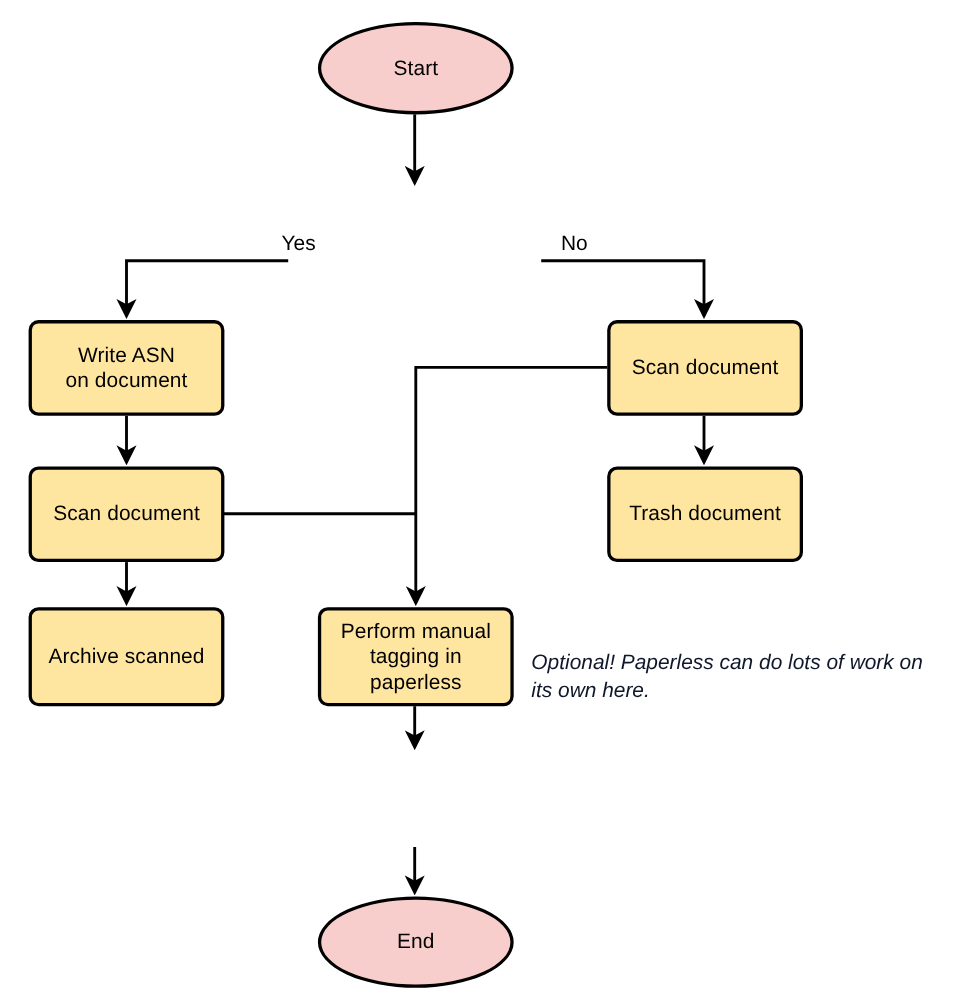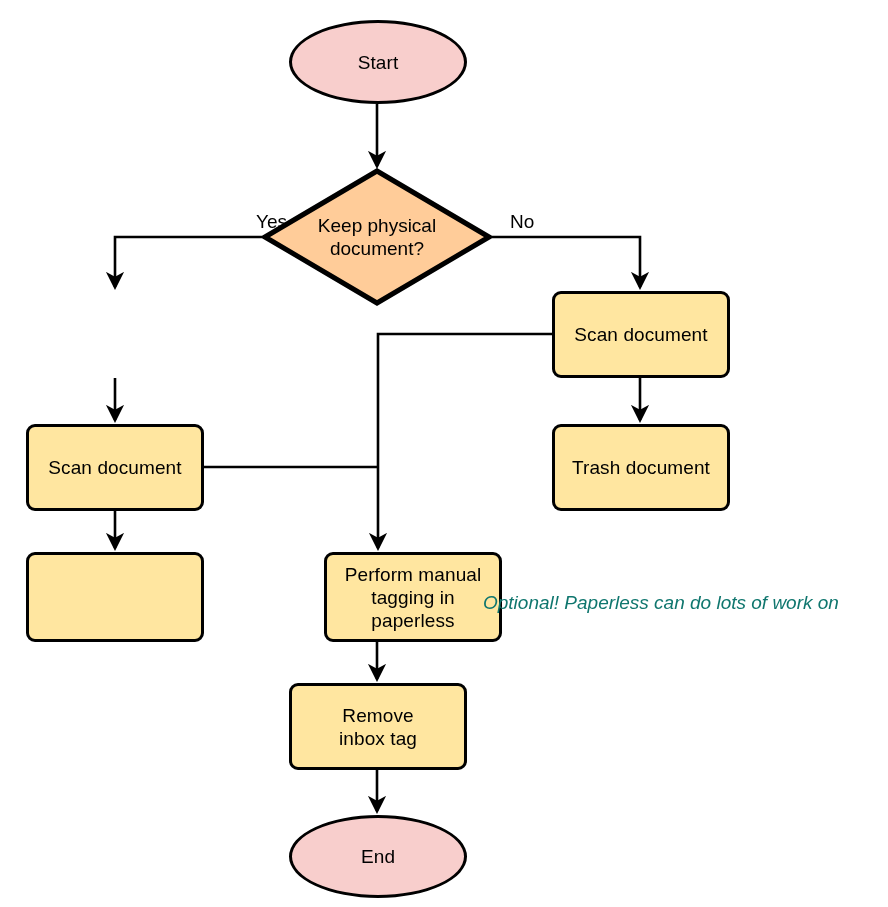--- a/index.html
+++ b/index.html
@@ -122,17 +122,6 @@
     <span>Start</span>
   </div>
 
-  <div class="node-dec-wrap" style="left:262px; top:168px; width:230px; height:138px;">
-    <svg width="230" height="138" viewBox="0 0 230 138">
-      <polygon points="115,3 227,69 115,135 3,69" fill="#ffcc99" stroke="#000000" stroke-width="5" stroke-linejoin="miter"></polygon>
-    </svg>
-    <div class="node-dec-label">
-      <div>
-        <div>Keep physical</div>
-        <div>document?</div>
-      </div>
-    </div>
-  </div>
 
   <div class="edge-label" style="left:212px; top:211px;margin-left:44px;">Yes</div>
   <div class="edge-label" style="left:510px; top:211px;">No</div>

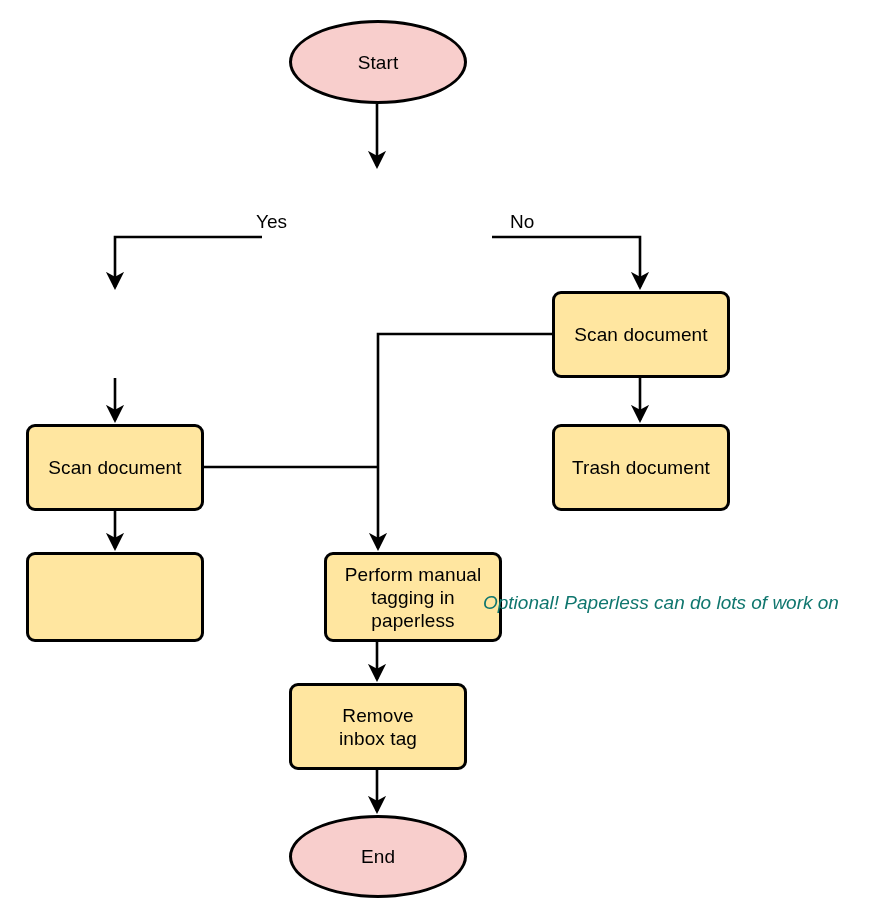--- a/index.html
+++ b/index.html
@@ -126,6 +126,12 @@
   <div class="edge-label" style="left:212px; top:211px;margin-left:44px;">Yes</div>
   <div class="edge-label" style="left:510px; top:211px;">No</div>
 
+  <div class="node node-proc" style="left:26px; top:291px; width:178px; height:87px;">
+    <div>
+      <div>Write ASN</div>
+      <div>on document</div>
+    </div>
+  </div>
 
   <div class="node node-proc" style="left:26px; top:424px; width:178px; height:87px;">
     <span>Scan document</span>

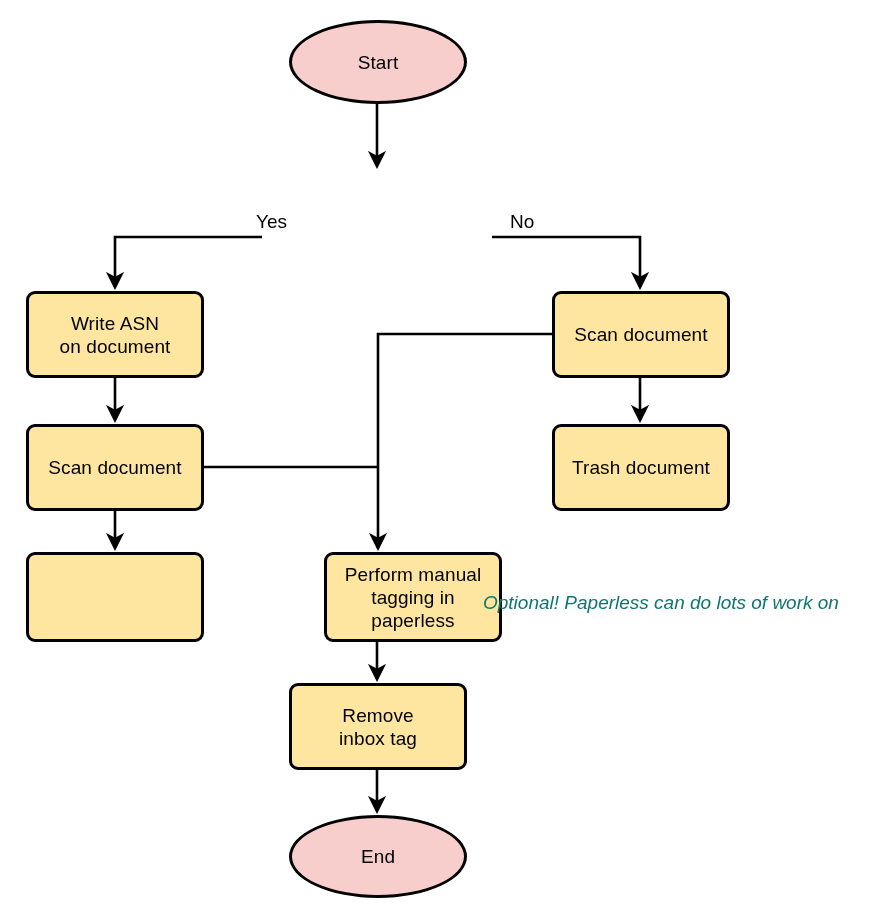--- a/index.html
+++ b/index.html
@@ -150,7 +150,7 @@
     <span>Trash document</span>
   </div>
 
-  <div class="node node-proc" style="left:289px; top:552px; width:178px; height:90px;margin-left:35px;">
+  <div class="node node-proc" style="left:289px; top:552px; width:178px; height:90px;">
     <div>
       <div>Perform manual</div>
       <div>tagging in</div>

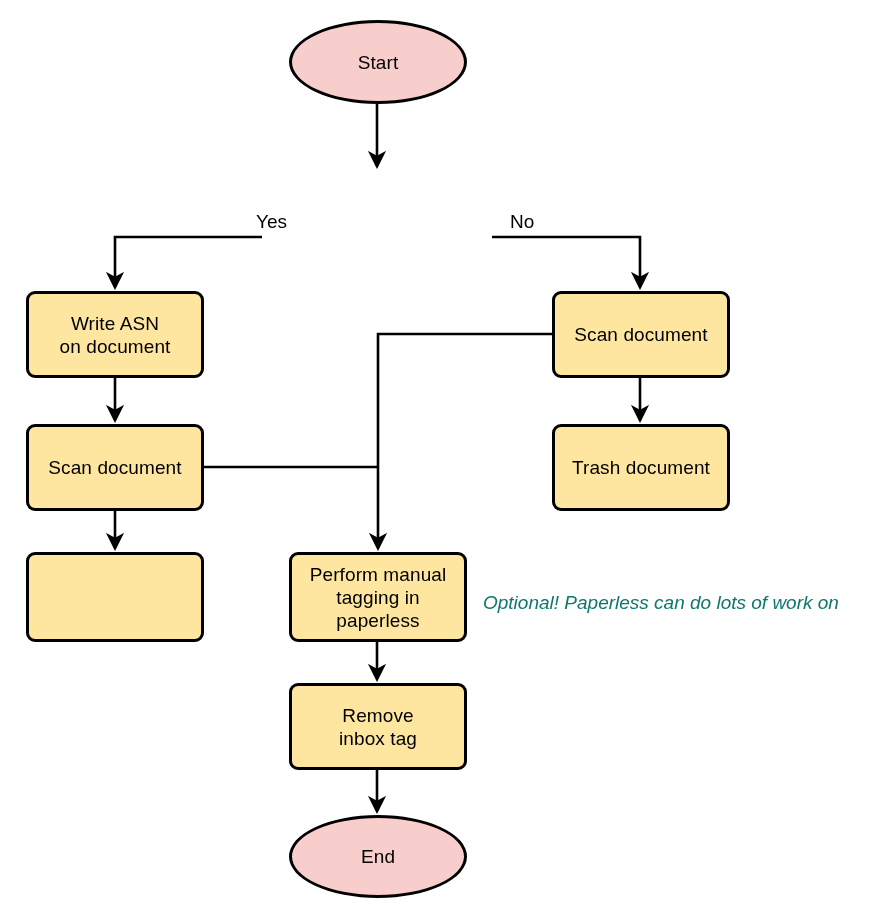--- a/index.html
+++ b/index.html
@@ -139,6 +139,7 @@
 
   <div class="node node-proc" style="left:26px; top:552px; width:178px; height:90px;">
     <div>
+      <div>Archive scanned</div>
     </div>
   </div>
 

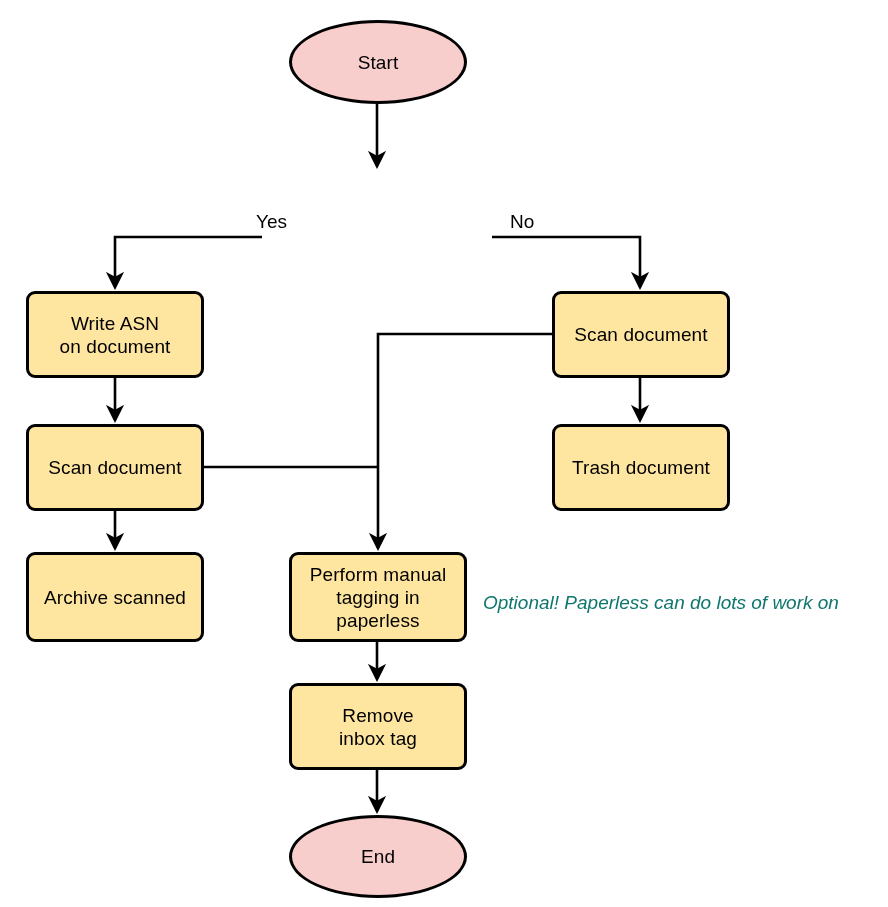--- a/index.html
+++ b/index.html
@@ -78,7 +78,7 @@
     font-style: italic;
     font-size: 19px;
     line-height: 26px;
-    color: #0f766e;
+    color: #0f172a;
     z-index: 4;
   }
 </style>

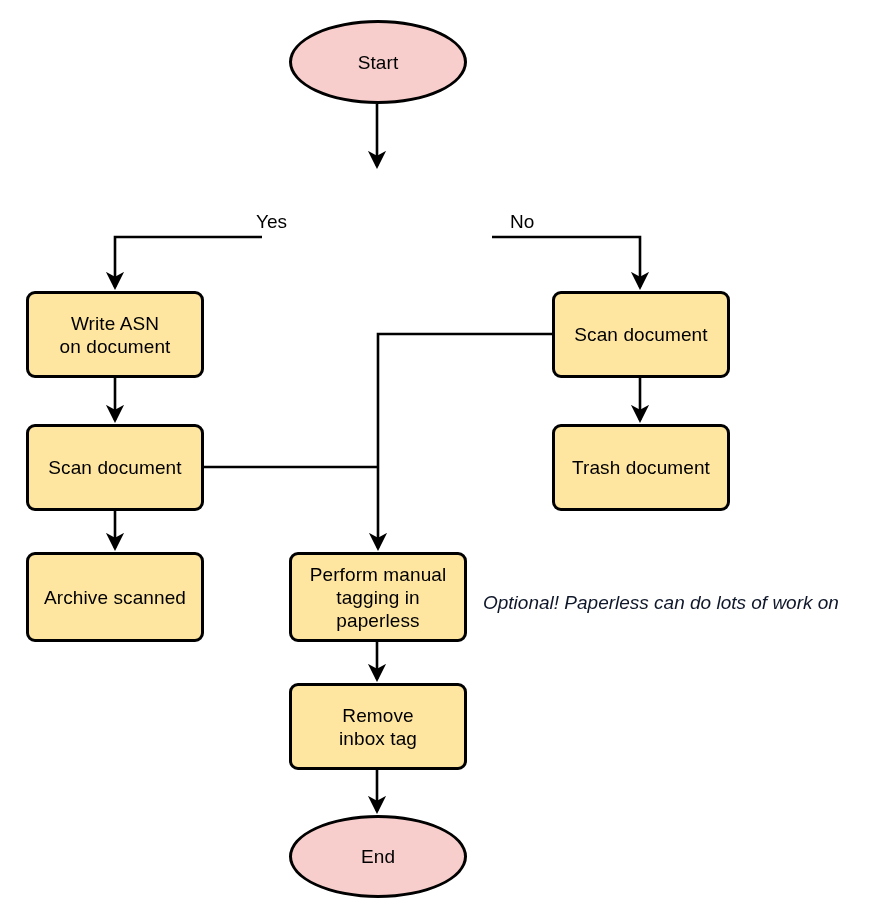--- a/index.html
+++ b/index.html
@@ -161,6 +161,7 @@
 
   <div class="note" style="left:483px; top:590px; width:400px;">
     <div>Optional! Paperless can do lots of work on</div>
+    <div>its own here.</div>
   </div>
 
   <div class="node node-proc" style="left:289px; top:683px; width:178px; height:87px;">

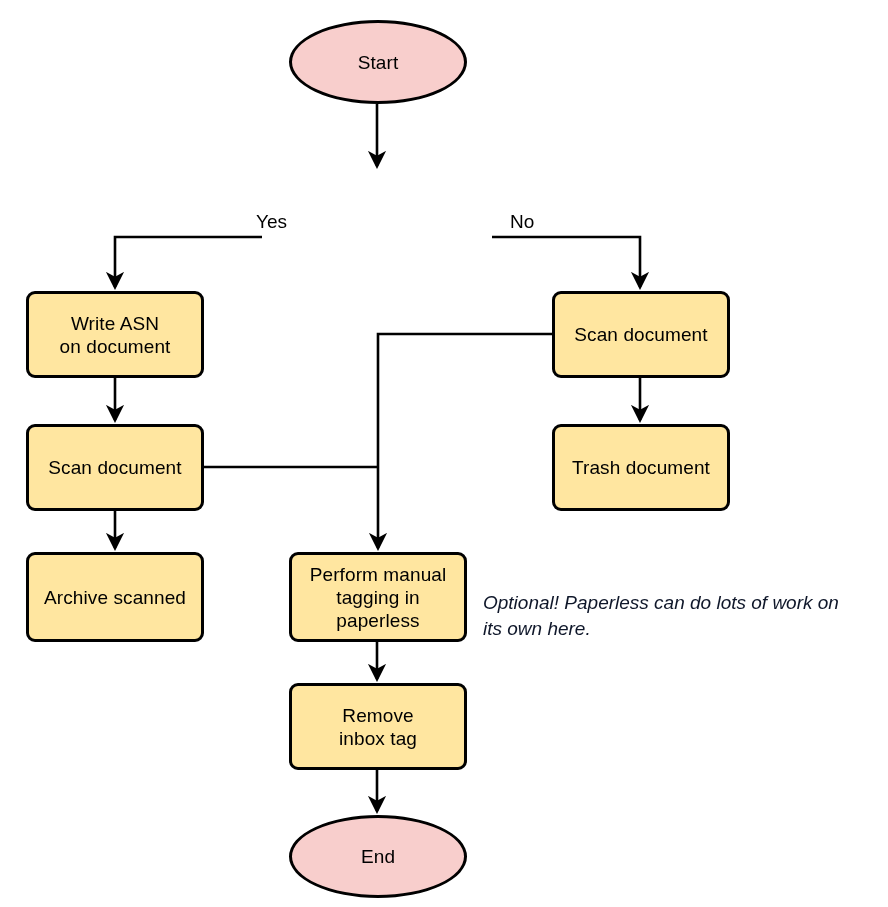--- a/index.html
+++ b/index.html
@@ -164,12 +164,6 @@
     <div>its own here.</div>
   </div>
 
-  <div class="node node-proc" style="left:289px; top:683px; width:178px; height:87px;">
-    <div>
-      <div>Remove</div>
-      <div>inbox tag</div>
-    </div>
-  </div>
 
   <div class="node node-term" style="left:289px; top:815px; width:178px; height:83px;">
     <span>End</span>

